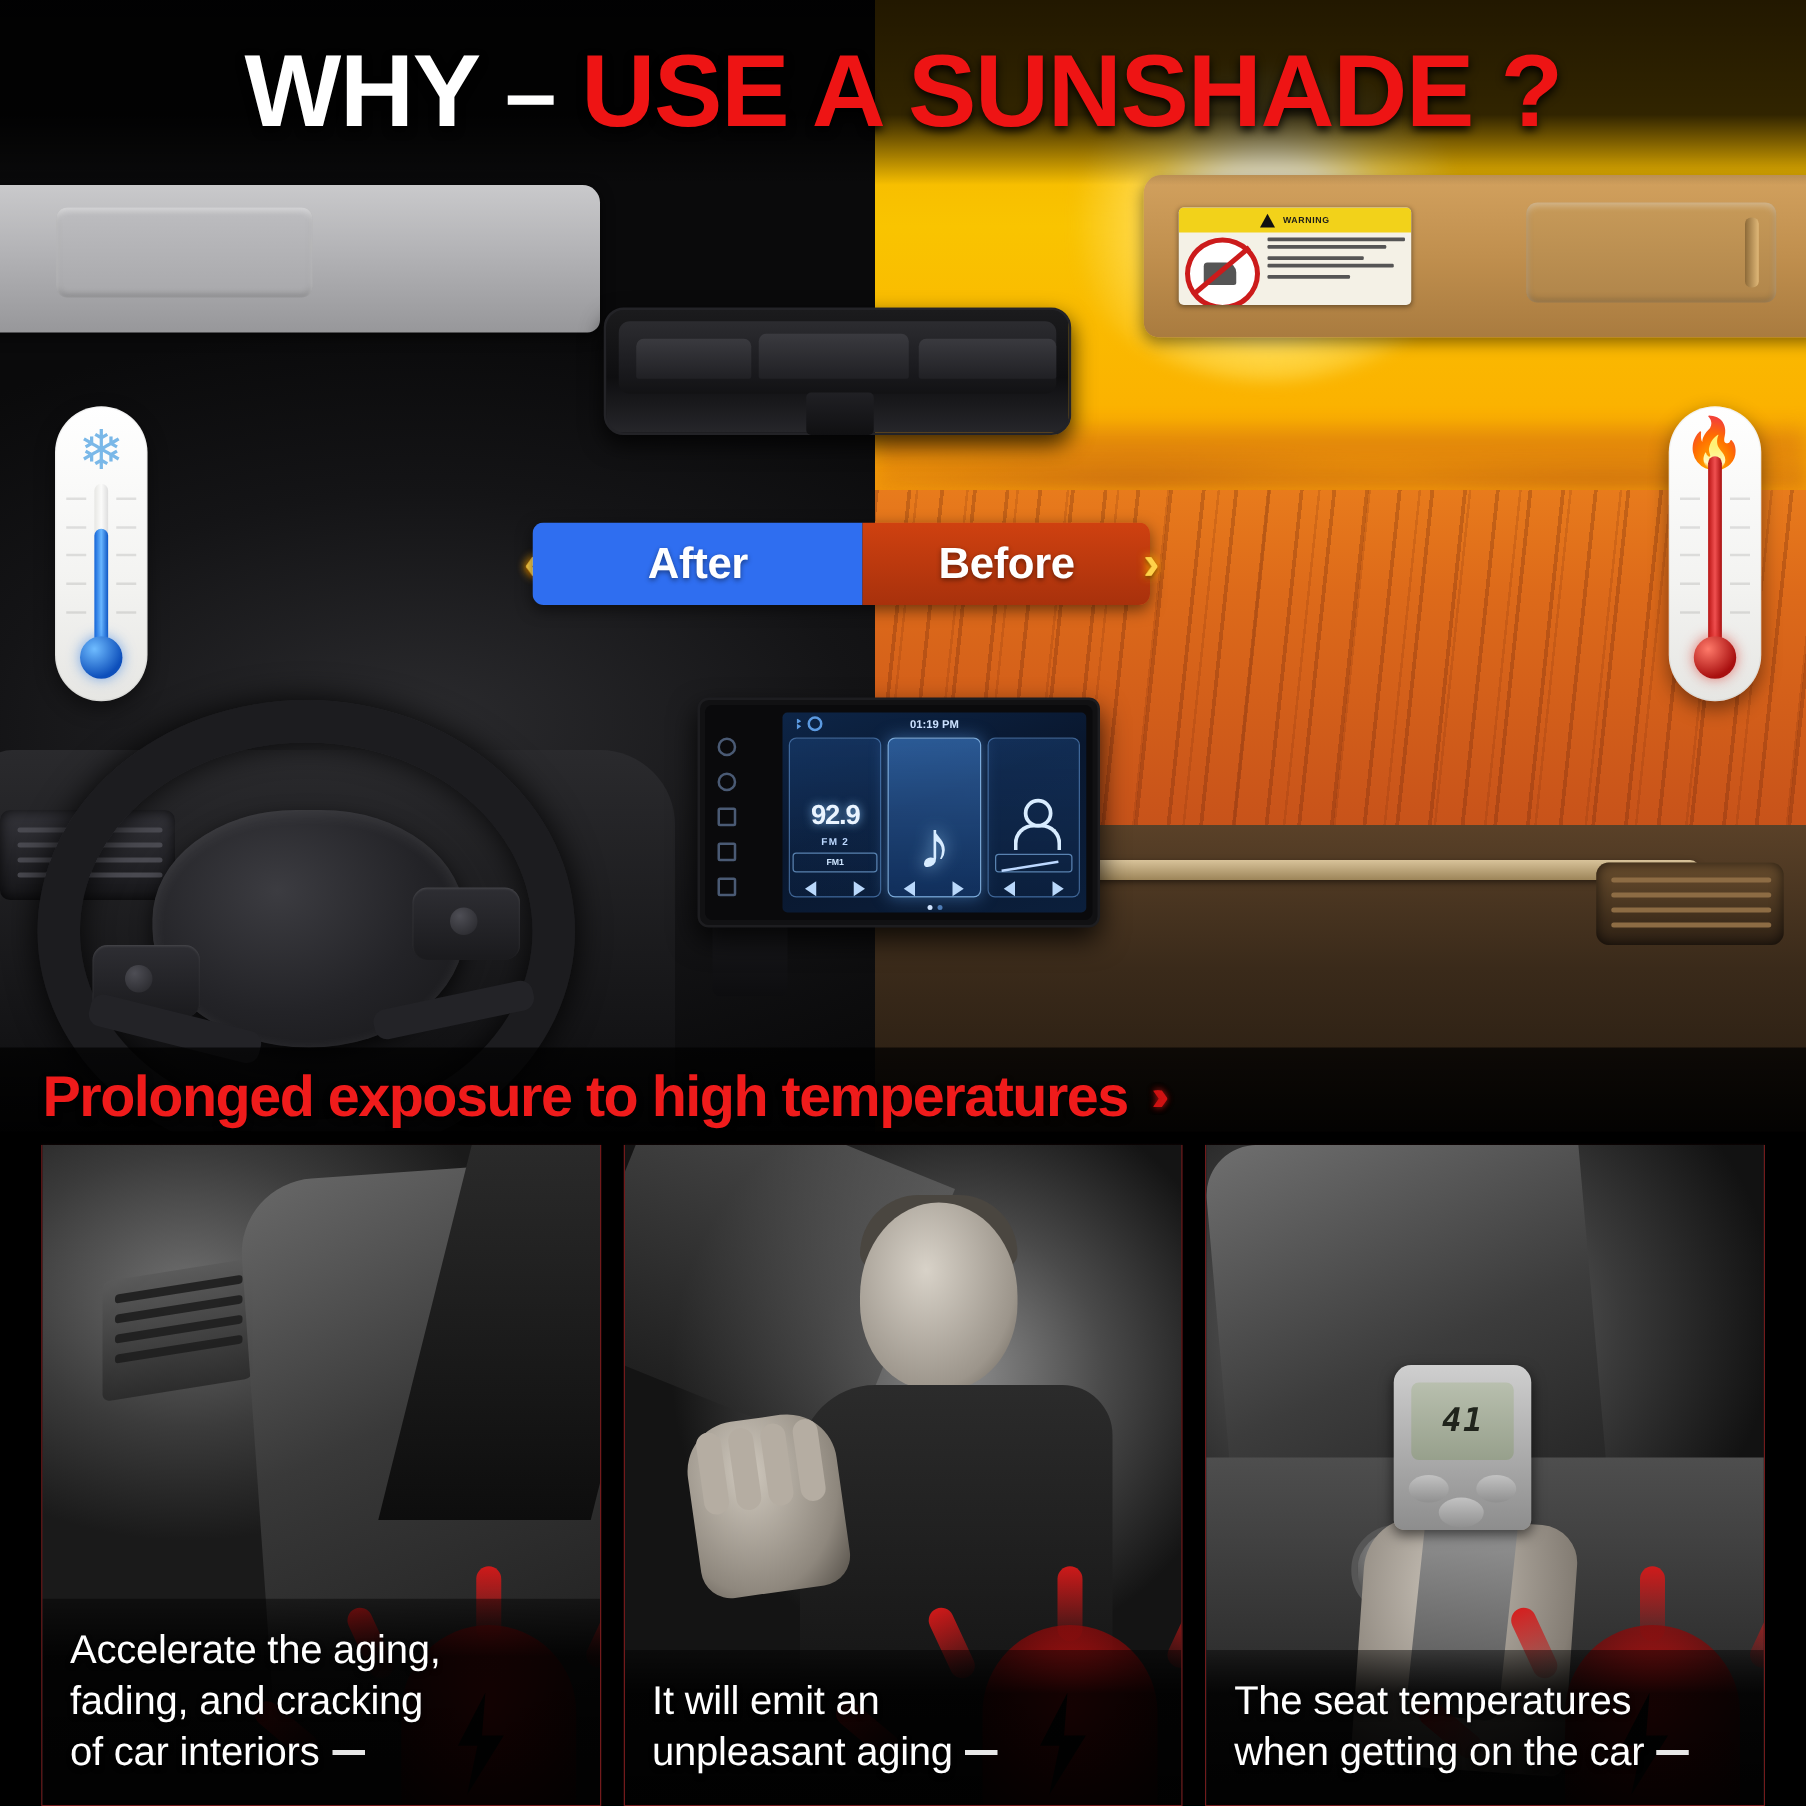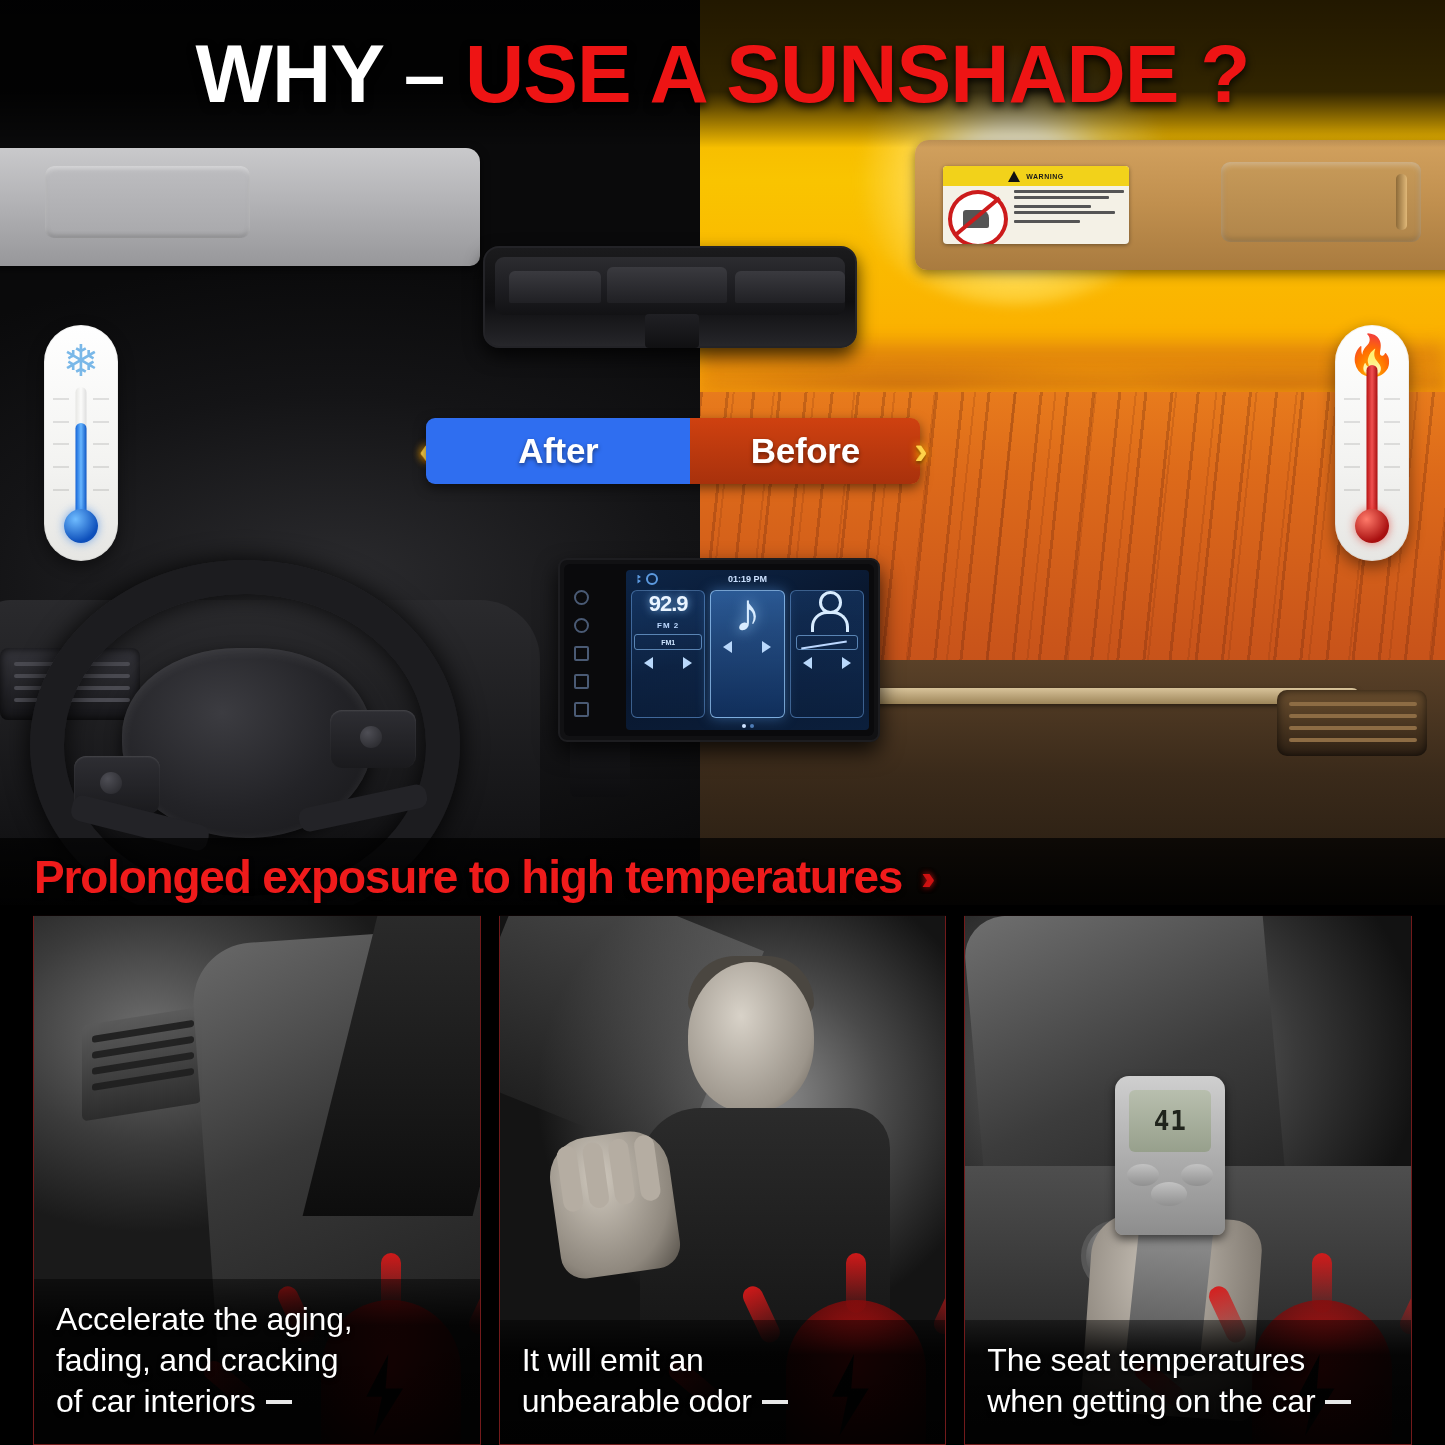--- a/index.html
+++ b/index.html
@@ -120,7 +120,7 @@
   .hs-cols{position:absolute;left:5px;right:5px;top:20px;bottom:12px;display:flex;gap:5px;}
   .hs-card{flex:1;border-radius:6px;border:1px solid rgba(120,175,240,.45);
       background:linear-gradient(180deg,rgba(30,72,130,.45),rgba(12,34,66,.5));
-      display:flex;flex-direction:column;align-items:center;justify-content:flex-start;gap:4px;position:relative;}
+      display:flex;flex-direction:column;align-items:center;justify-content:flex-end;gap:4px;position:relative;}
   .hs-card.mid{background:linear-gradient(180deg,rgba(70,140,225,.55),rgba(24,66,128,.5));
       border-color:rgba(160,210,255,.7);box-shadow:0 0 14px rgba(90,160,240,.45);}
   .hs-freq{color:#eaf4ff;font-size:22px;font-weight:bold;letter-spacing:-1px;text-shadow:0 0 8px rgba(140,200,255,.8);}

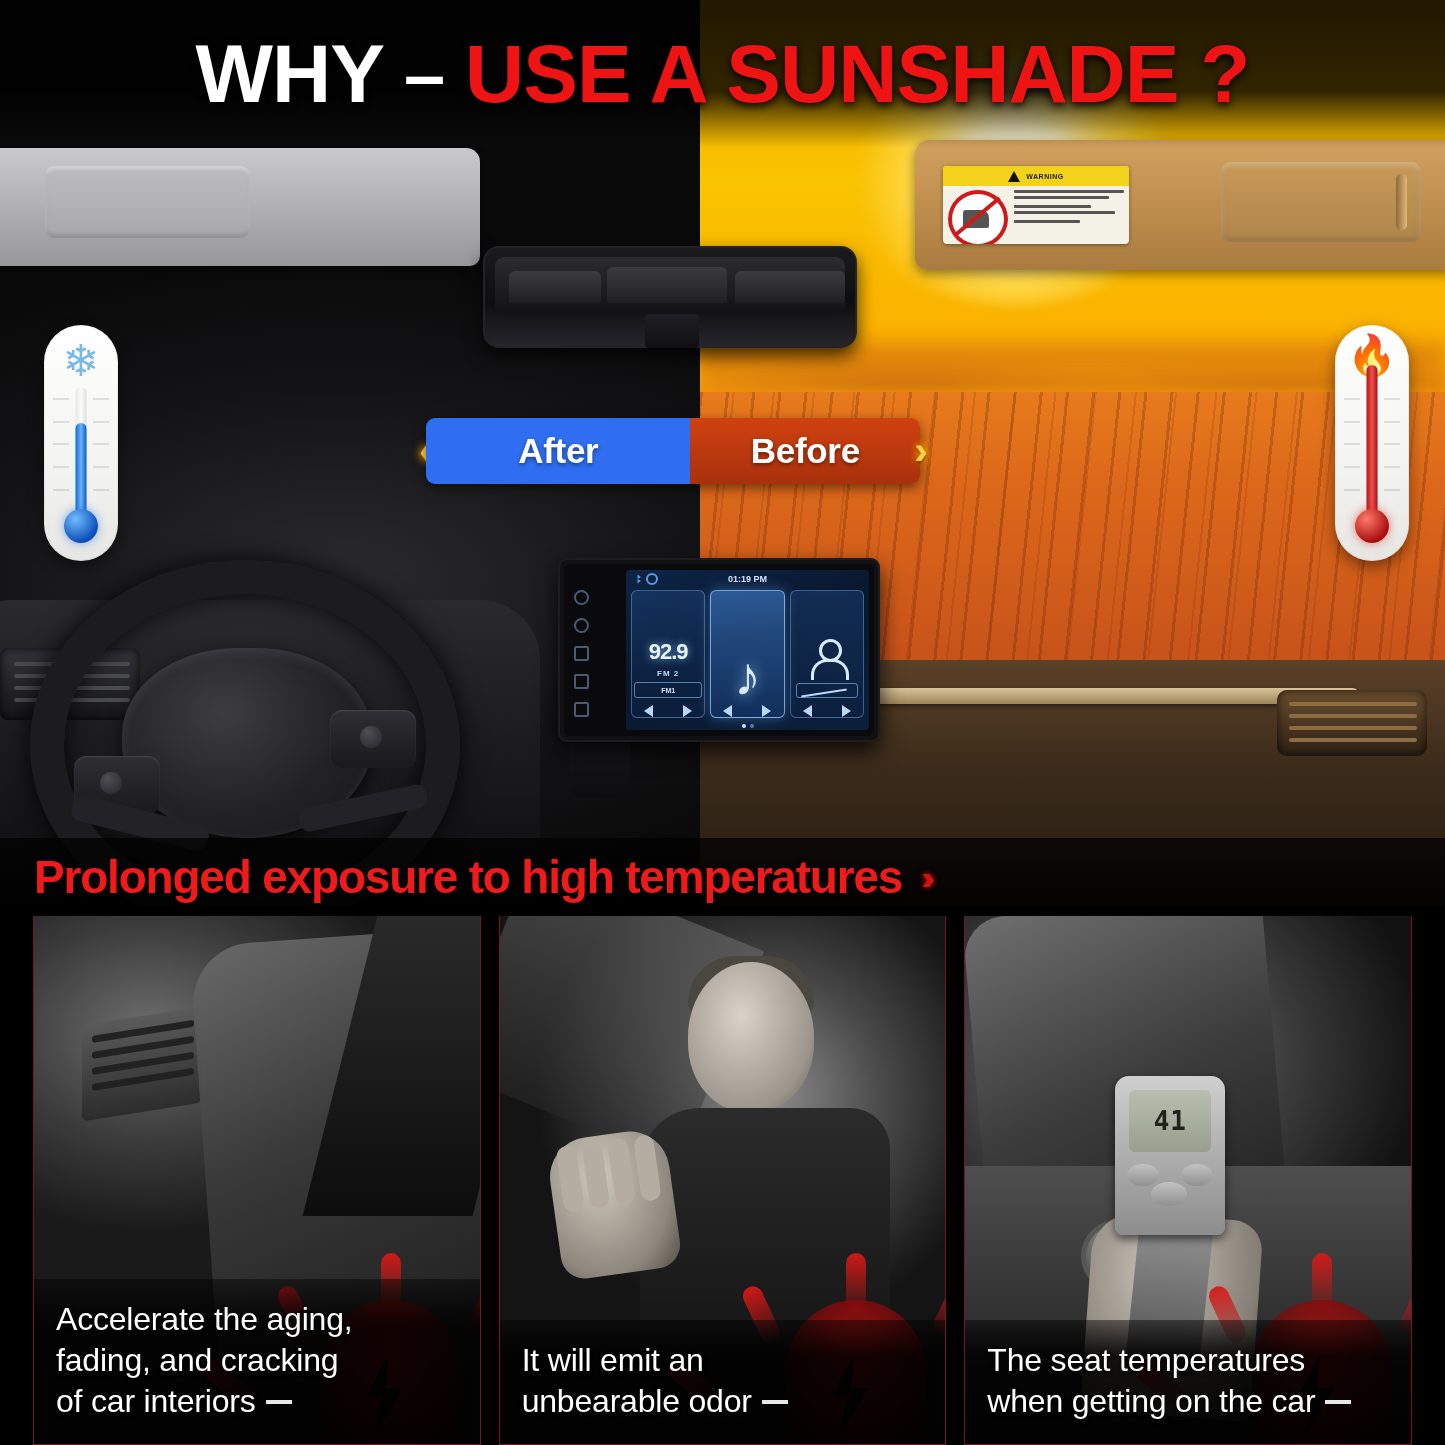--- a/index.html
+++ b/index.html
@@ -231,8 +231,8 @@
       background:linear-gradient(160deg,#6f6f6f,#3c3c3c 50%,#1c1c1c);transform:rotate(-5deg);}
   .p3 .seatb{position:absolute;left:0;top:250px;width:460px;height:290px;
       background:linear-gradient(180deg,#4e4e4e,#161616);}
-  .p3 .gun{position:absolute;left:150px;top:160px;width:110px;height:159px;border-radius:14px 14px 8px 8px;
-      background:linear-gradient(180deg,#cfcfcf,#8d8d8d);box-shadow:0 4px 10px rgba(0,0,0,.6);}
+  .p3 .gun{position:absolute;left:150px;top:176px;width:110px;height:132px;border-radius:14px 14px 8px 8px;
+      background:linear-gradient(180deg,#cfcfcf,#8d8d8d);box-shadow:0 4px 10px rgba(0,0,0,.6);font-style:italic;}
   .p3 .gun .lcd{position:absolute;left:14px;top:14px;width:82px;height:62px;border-radius:6px;
       background:linear-gradient(180deg,#b8bfae,#97a08c);display:flex;align-items:center;justify-content:center;}
   .p3 .gun .lcd b{font-family:"DejaVu Sans Mono",monospace;font-size:26px;color:#20241c;letter-spacing:1px;}

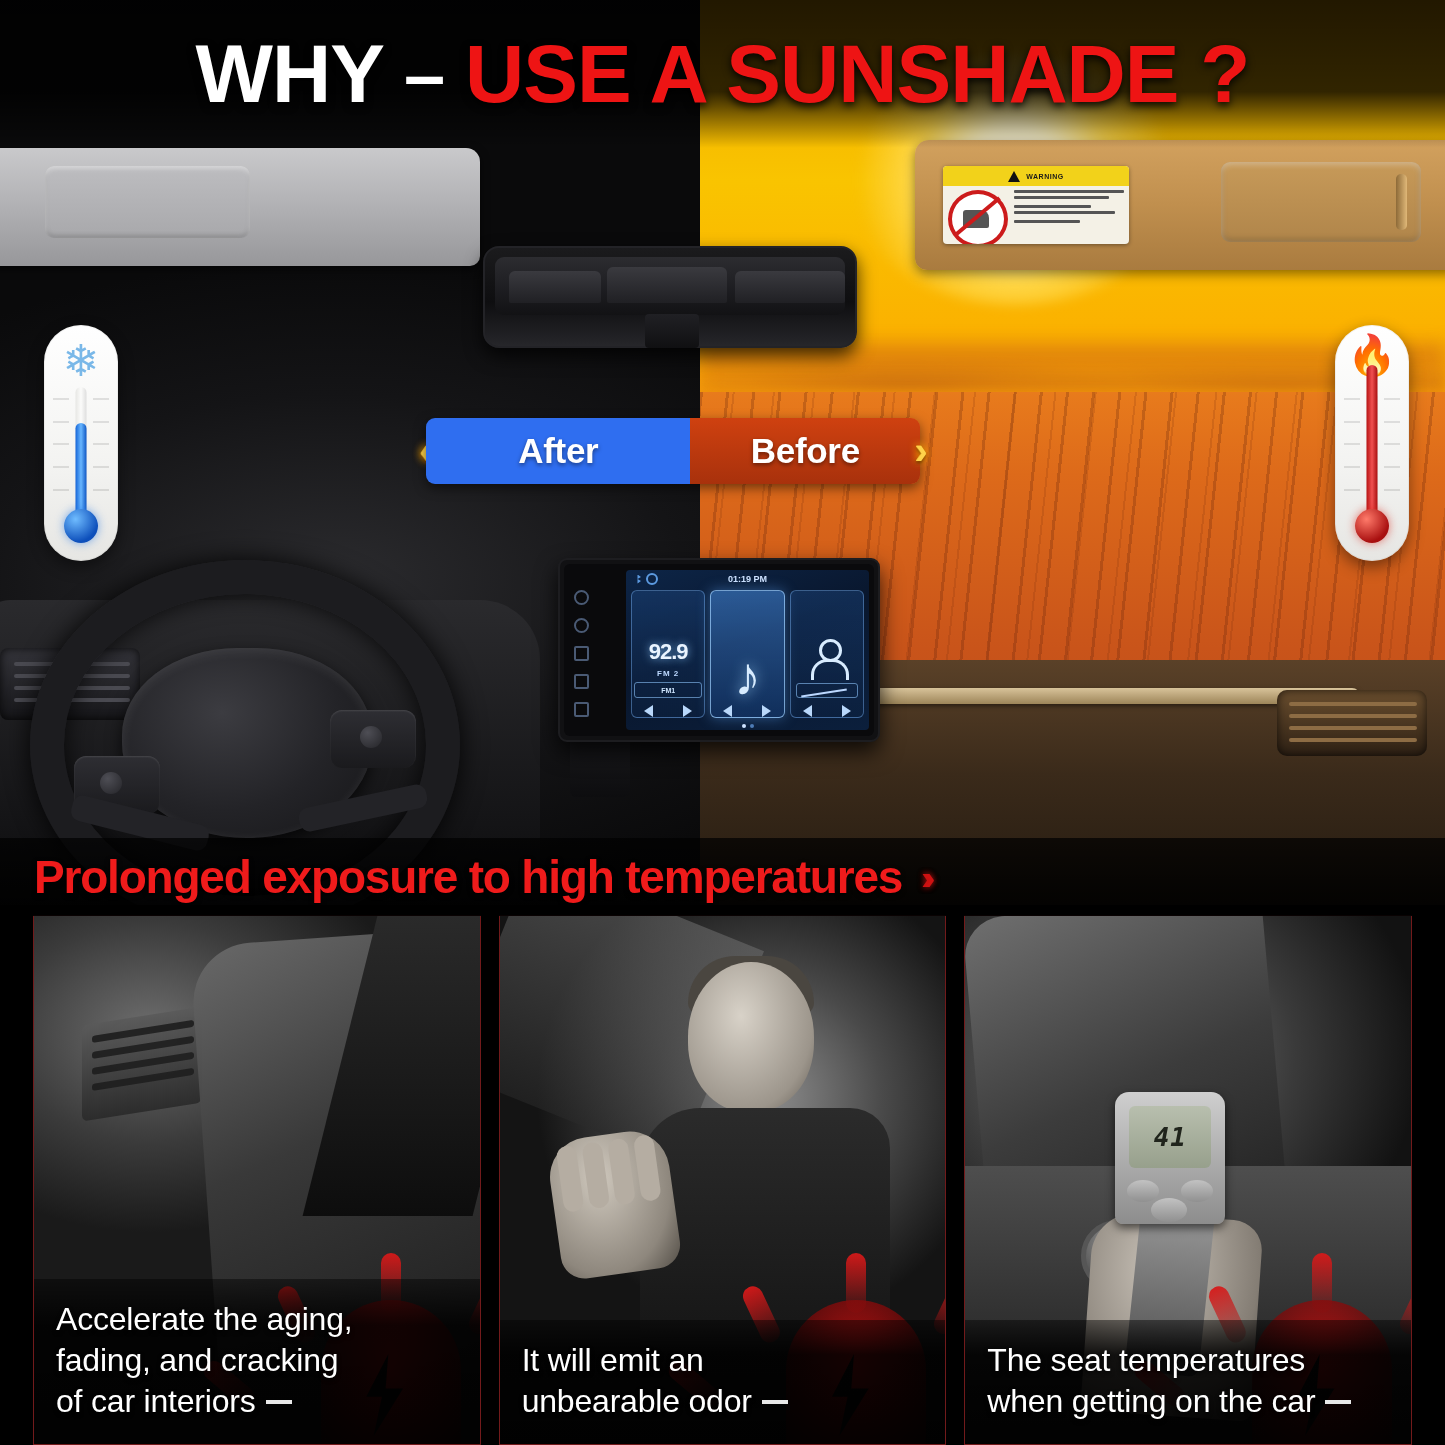--- a/index.html
+++ b/index.html
@@ -520,7 +520,7 @@
       </div>
       <div class="caption">
         <div>It will emit an</div>
-        <div><span>unbearable odor</span><span class="underscore"></span></div>
+        <div><span>unpleasant aging</span><span class="underscore"></span></div>
       </div>
     </div>
 

